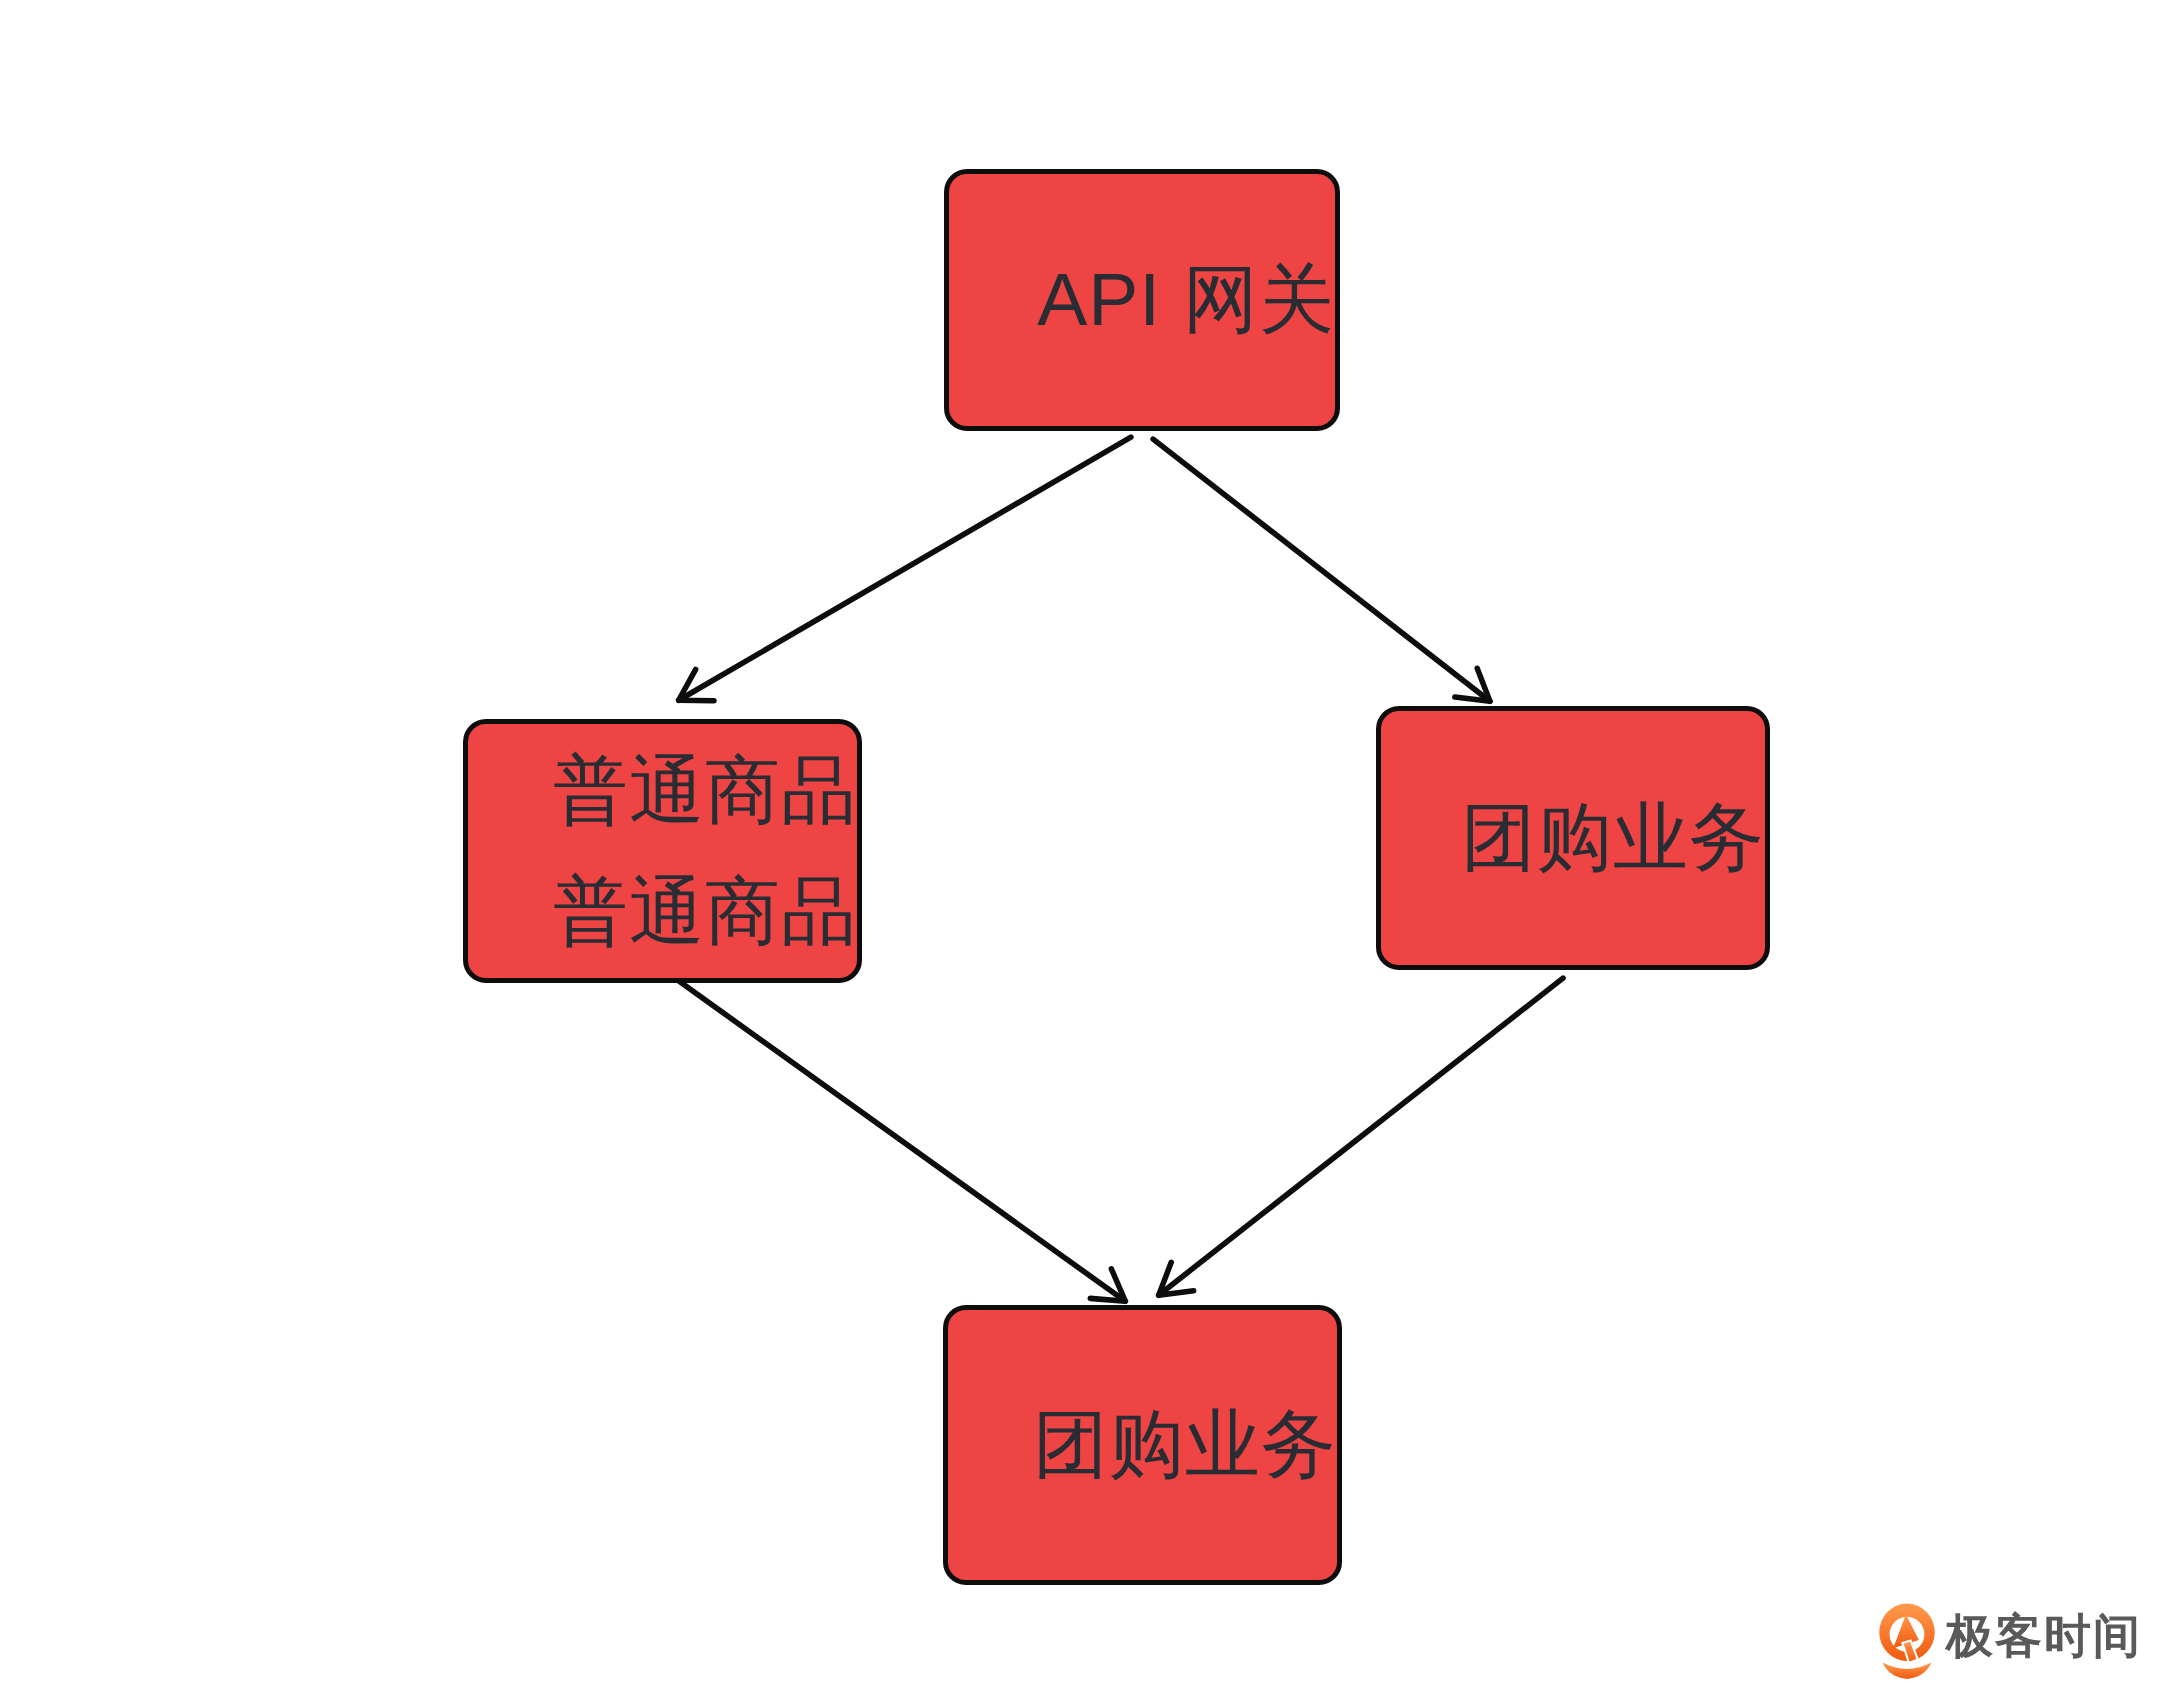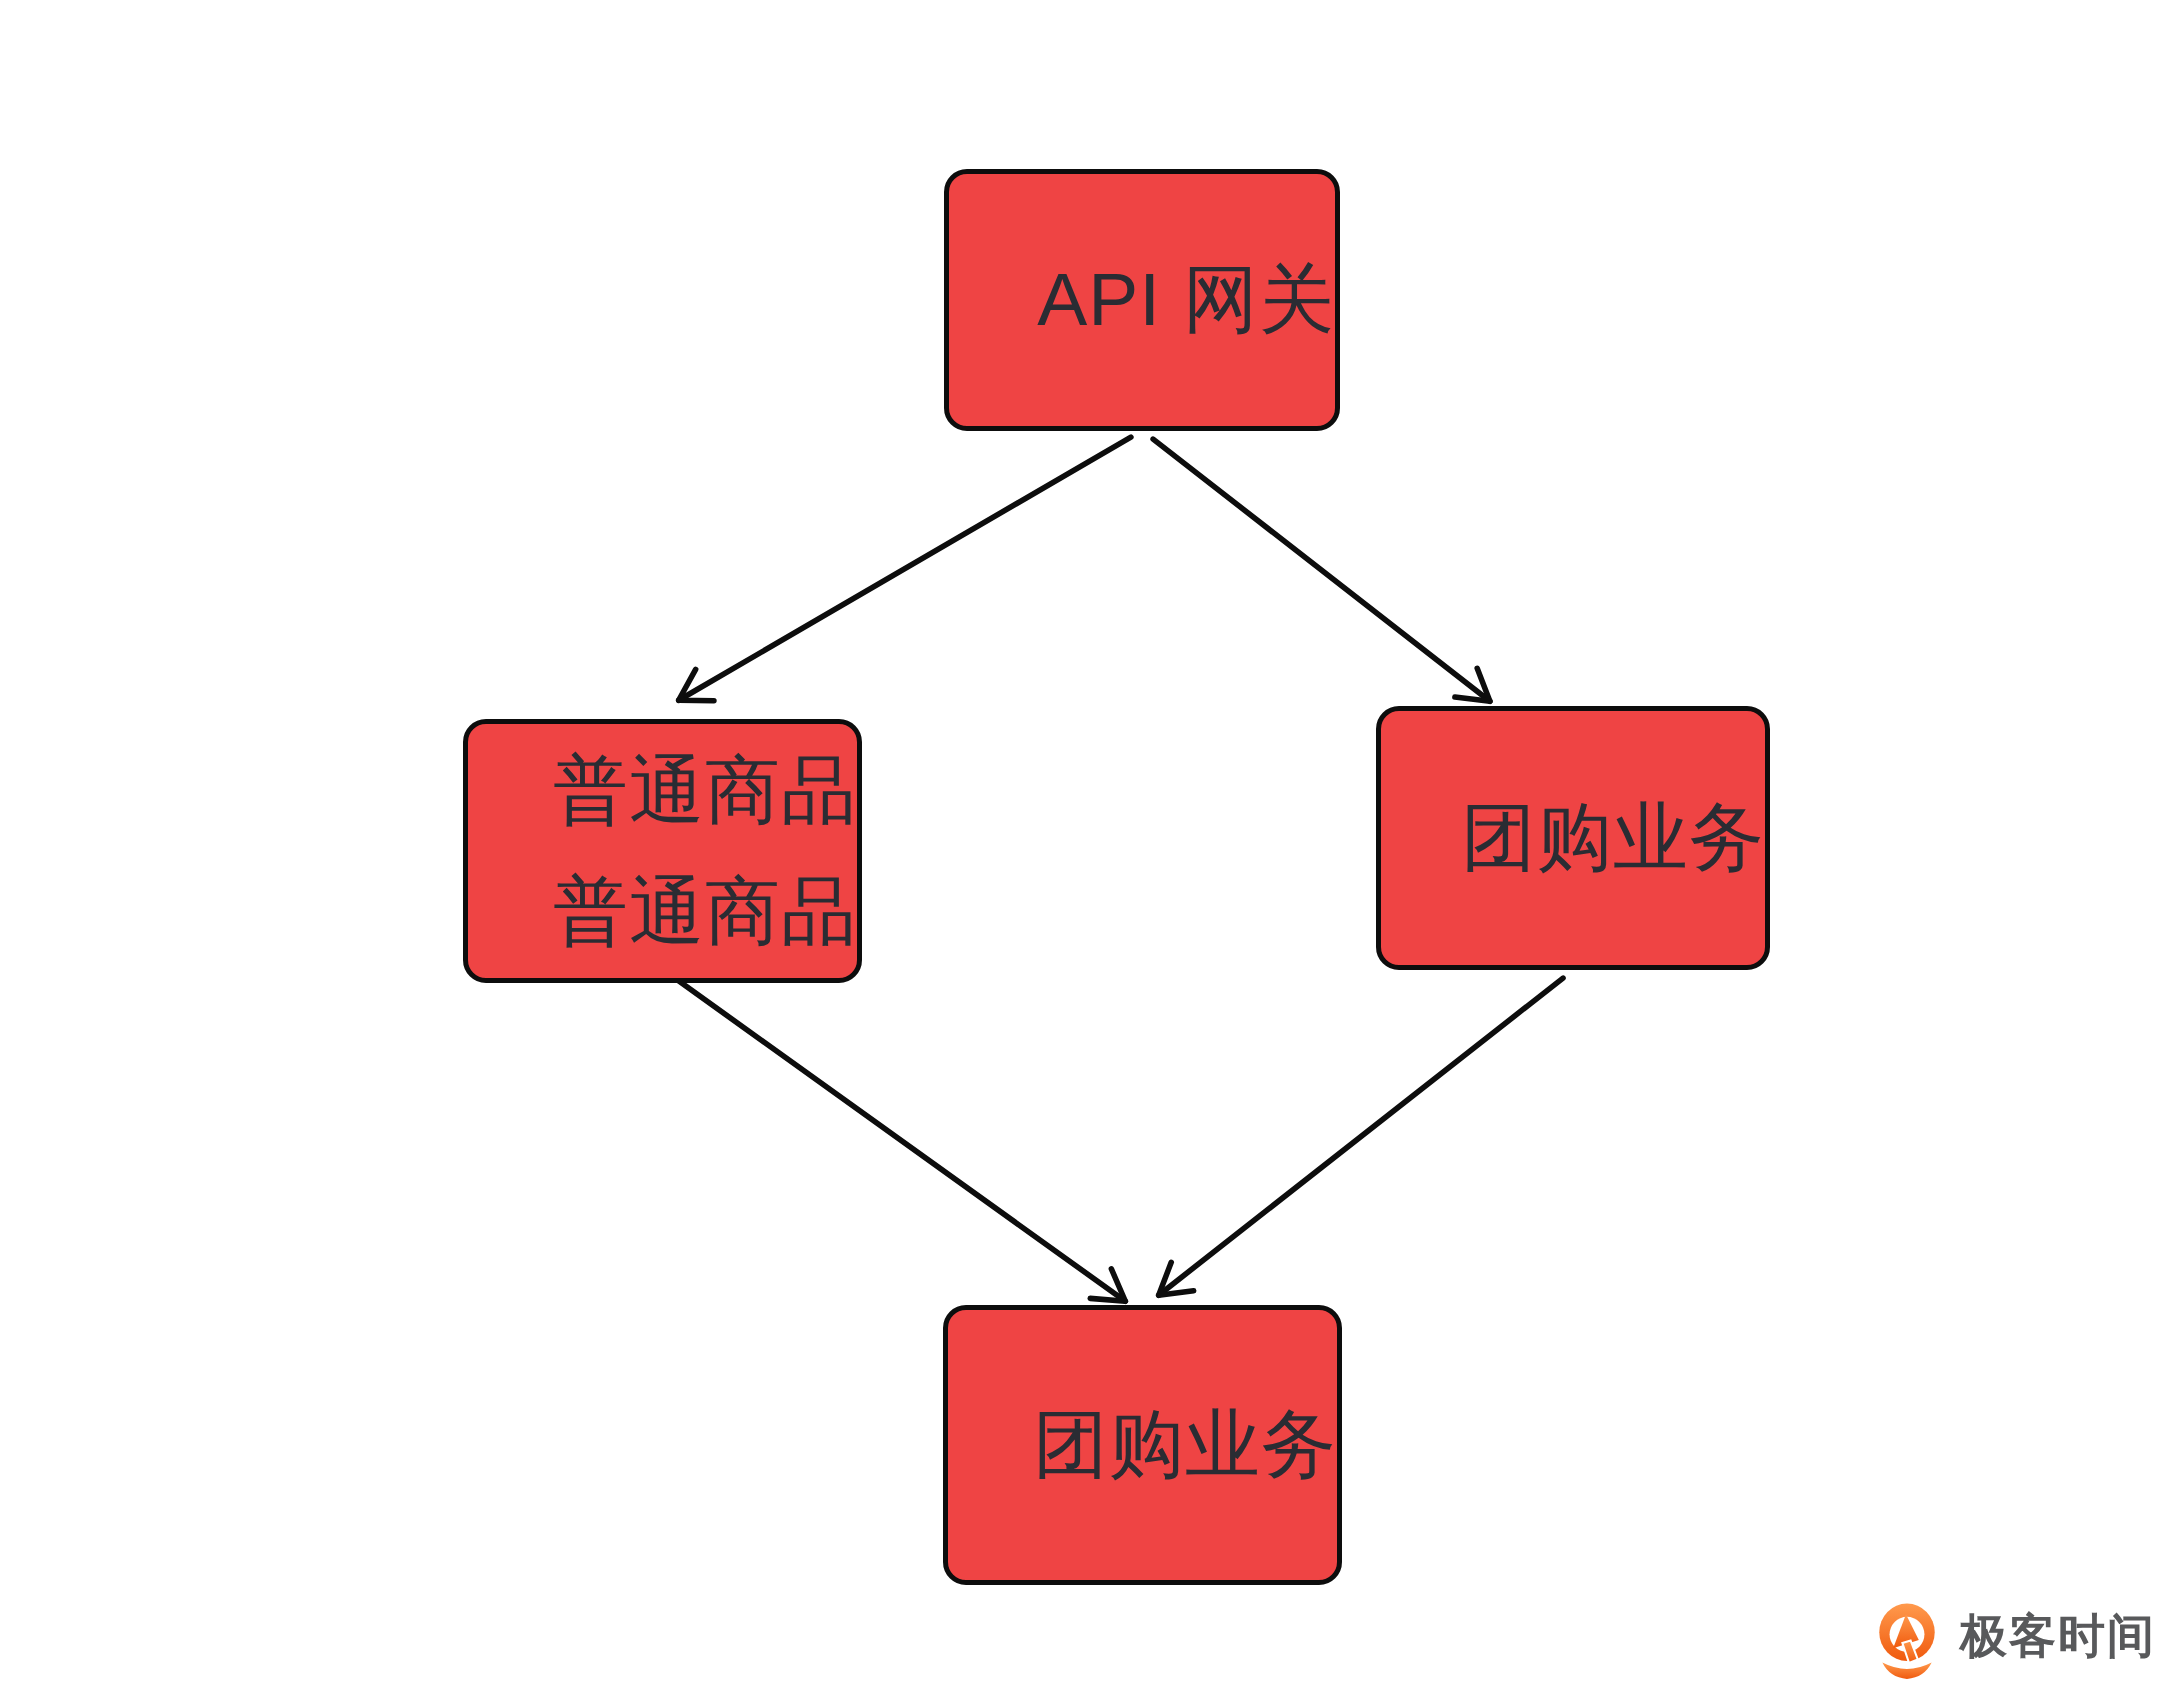--- a/index.html
+++ b/index.html
@@ -54,7 +54,7 @@
     top: 1603px;
     display: flex;
     align-items: center;
-    gap: 21px;
+    gap: 7px;
   }
   .logo-icon {
     width: 64px;

